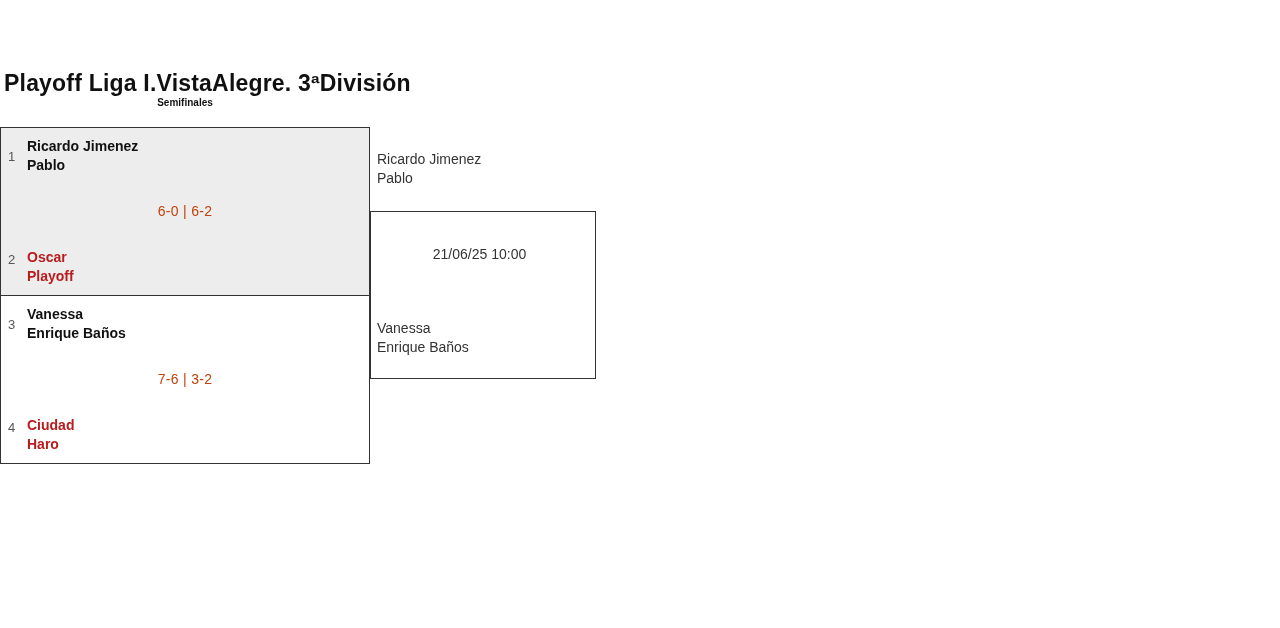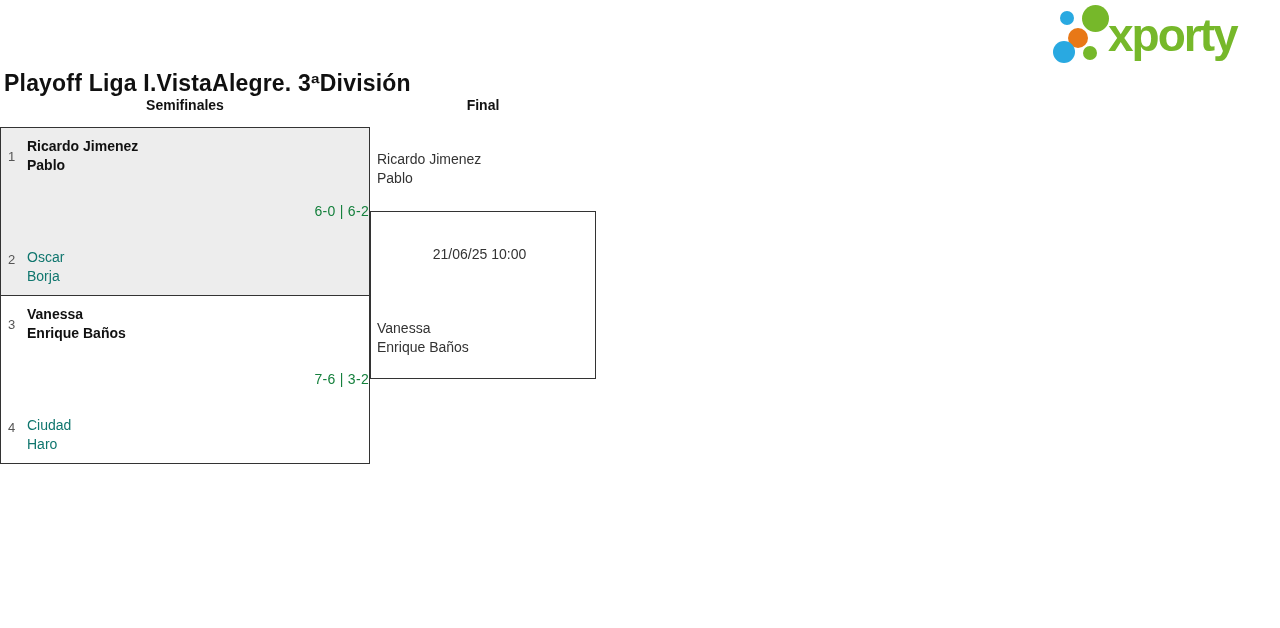--- a/index.html
+++ b/index.html
@@ -78,14 +78,6 @@
     <div>Playoff Liga I.VistaAlegre. 3ªDivisión</div>
   </div>
 
-  <div class="logo">
-    <span class="dot d1"></span>
-    <span class="dot d2"></span>
-    <span class="dot d3"></span>
-    <span class="dot d4"></span>
-    <span class="dot d5"></span>
-    <span class="logo-text">xporty</span>
-  </div>
 
   <div class="round-header semis">Semifinales</div>
   <div class="round-header final">Final</div>

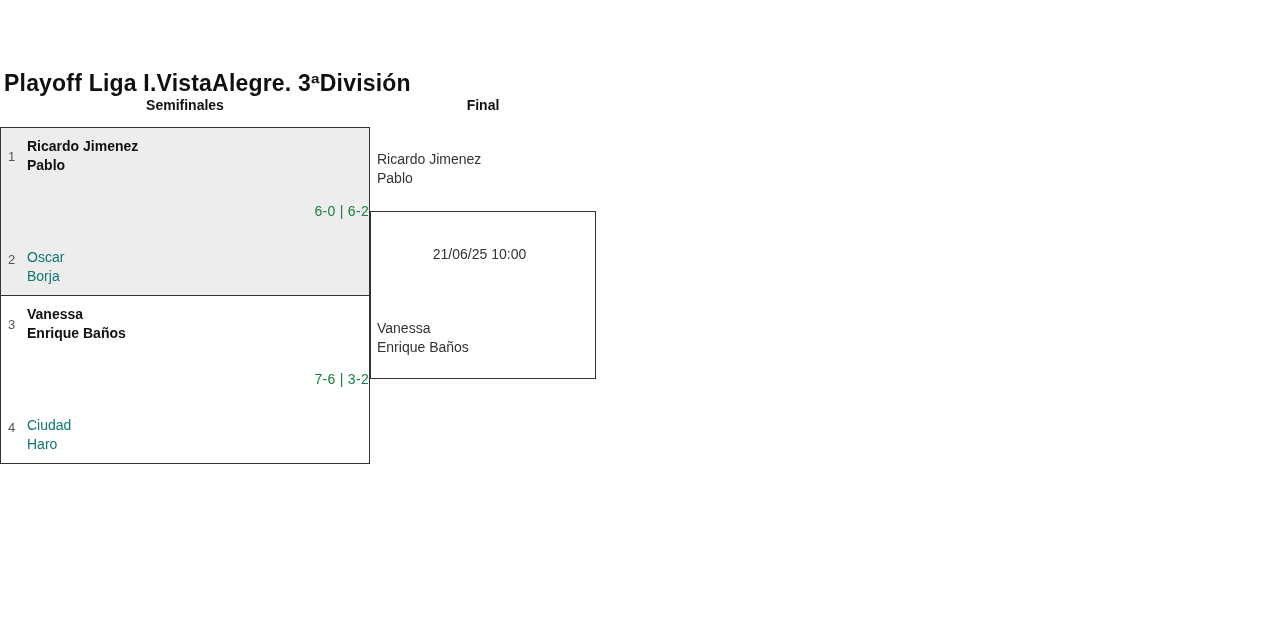--- a/index.html
+++ b/index.html
@@ -29,7 +29,7 @@
   
   .round-header{
     position:absolute;top:97px;text-align:center;
-    font-size:14px;font-weight:700;color:#111;
+    font-size:10px;font-weight:700;color:#111;
   }
   .round-header.semis{left:0;width:370px;}
   .round-header.final{left:370px;width:226px;}

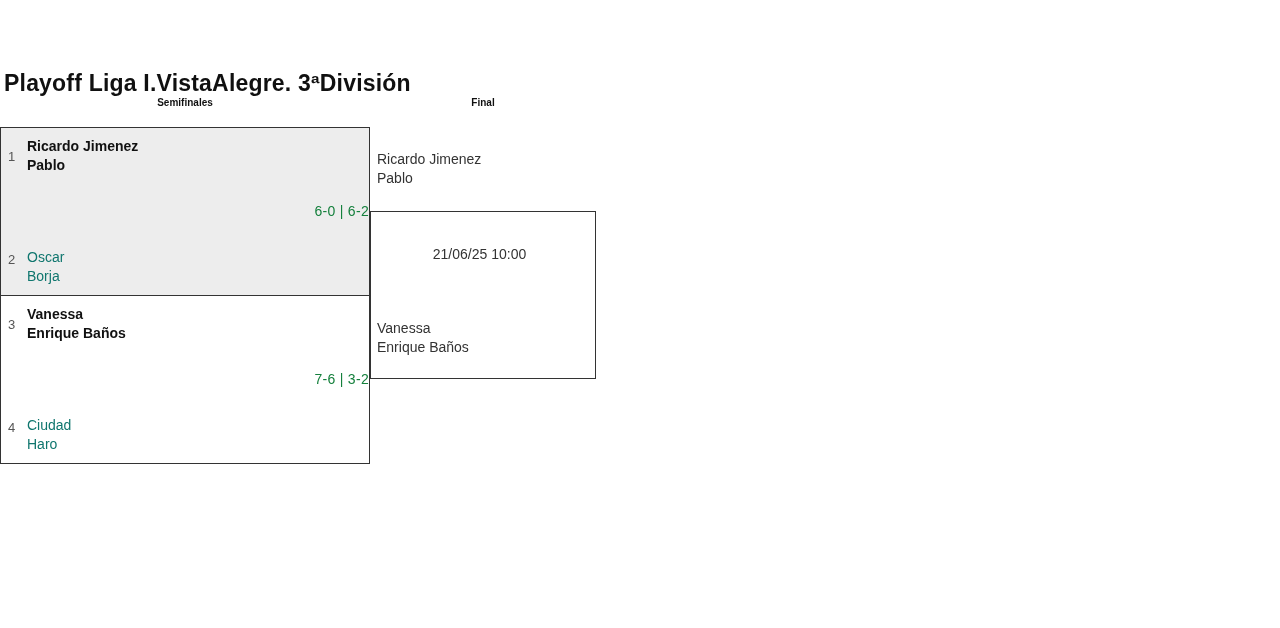--- a/index.html
+++ b/index.html
@@ -80,7 +80,6 @@
 
 
   <div class="round-header semis">Semifinales</div>
-  <div class="round-header final">Final</div>
 
   <div class="match sf1">
     <div class="team-row top">

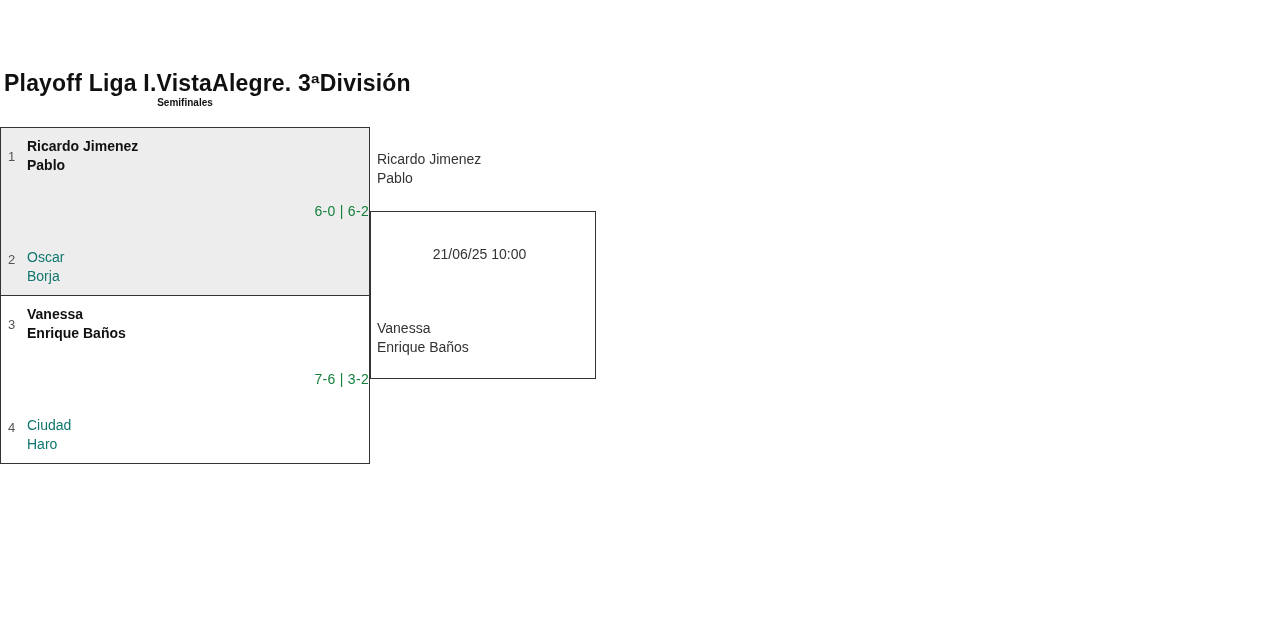--- a/index.html
+++ b/index.html
@@ -51,8 +51,8 @@
   .names.winner{font-weight:700;color:#111;}
   .names.loser{font-weight:400;color:#0f766e;margin-top:16px;}
   .score{
-    position:absolute;left:0;width:100%;top:75px;text-align:right;
-    font-size:14px;color:#15803d;letter-spacing:.3px;
+    position:absolute;left:0;width:100%;top:75px;text-align:center;
+    font-size:14px;color:#c2410c;letter-spacing:.3px;
   }
   
   .final-box{

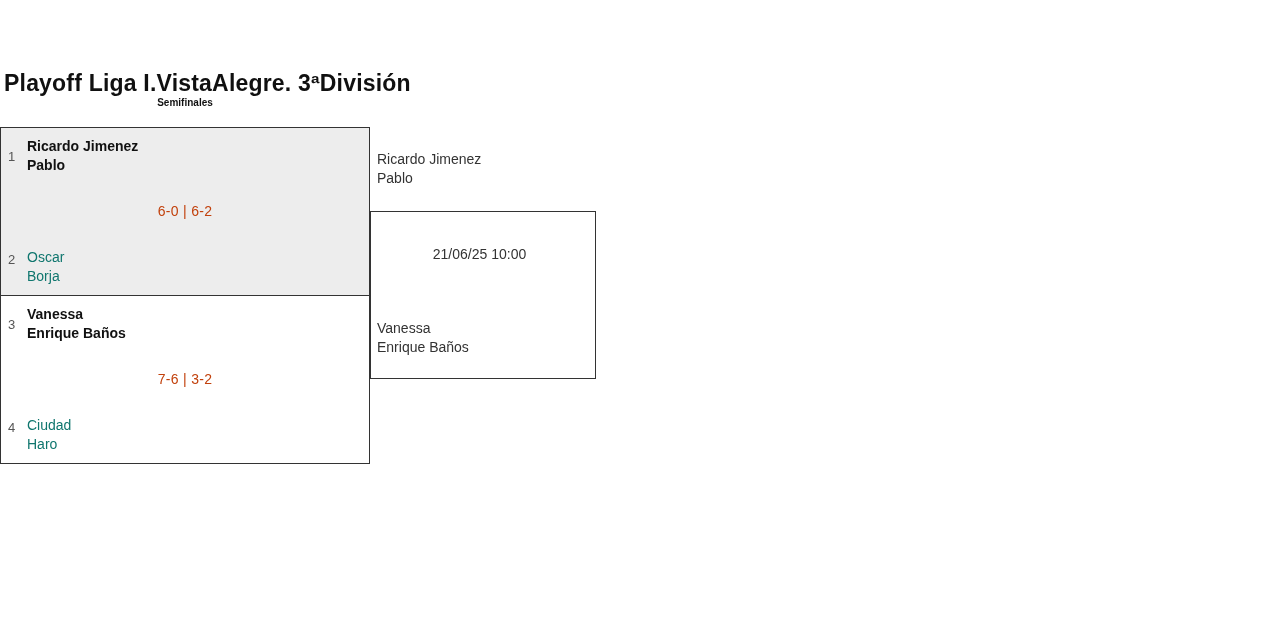--- a/index.html
+++ b/index.html
@@ -49,7 +49,7 @@
   }
   .names{font-size:14px;line-height:19px;}
   .names.winner{font-weight:700;color:#111;}
-  .names.loser{font-weight:400;color:#0f766e;margin-top:16px;}
+  .names.loser{font-weight:700;color:#b91c1c;margin-top:16px;}
   .score{
     position:absolute;left:0;width:100%;top:75px;text-align:center;
     font-size:14px;color:#c2410c;letter-spacing:.3px;

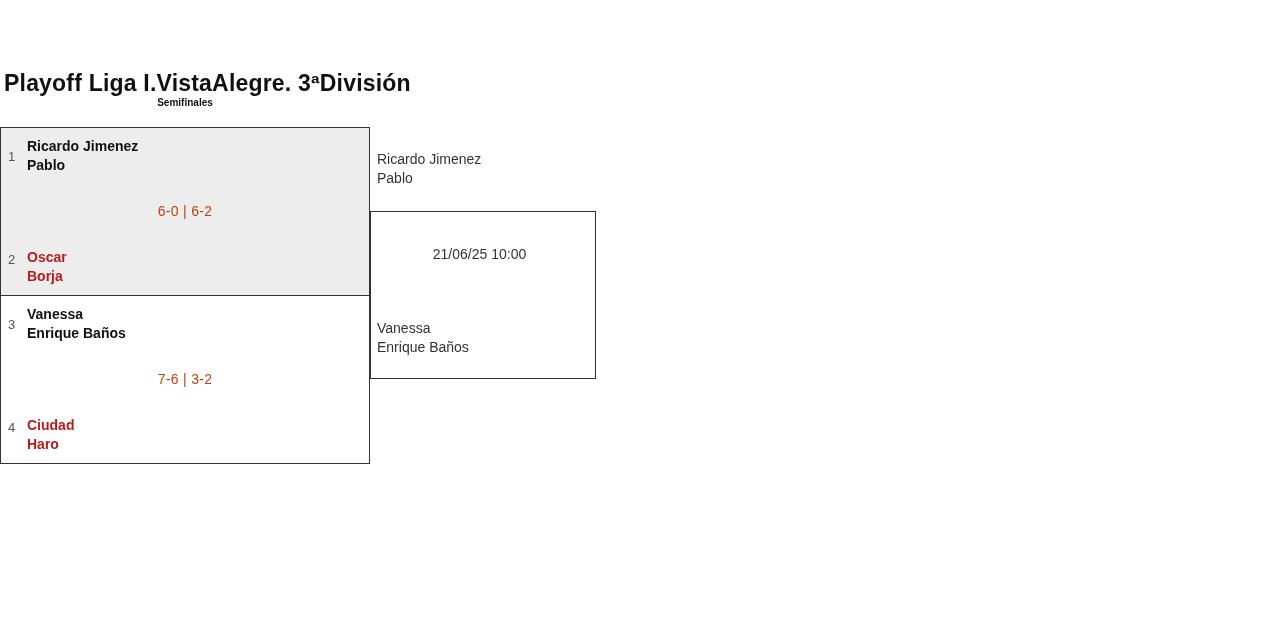--- a/index.html
+++ b/index.html
@@ -94,7 +94,7 @@
       <span class="seed">2</span>
       <div class="names loser">
         <div>Oscar</div>
-        <div>Borja</div>
+        <div>Playoff</div>
       </div>
     </div>
   </div>

